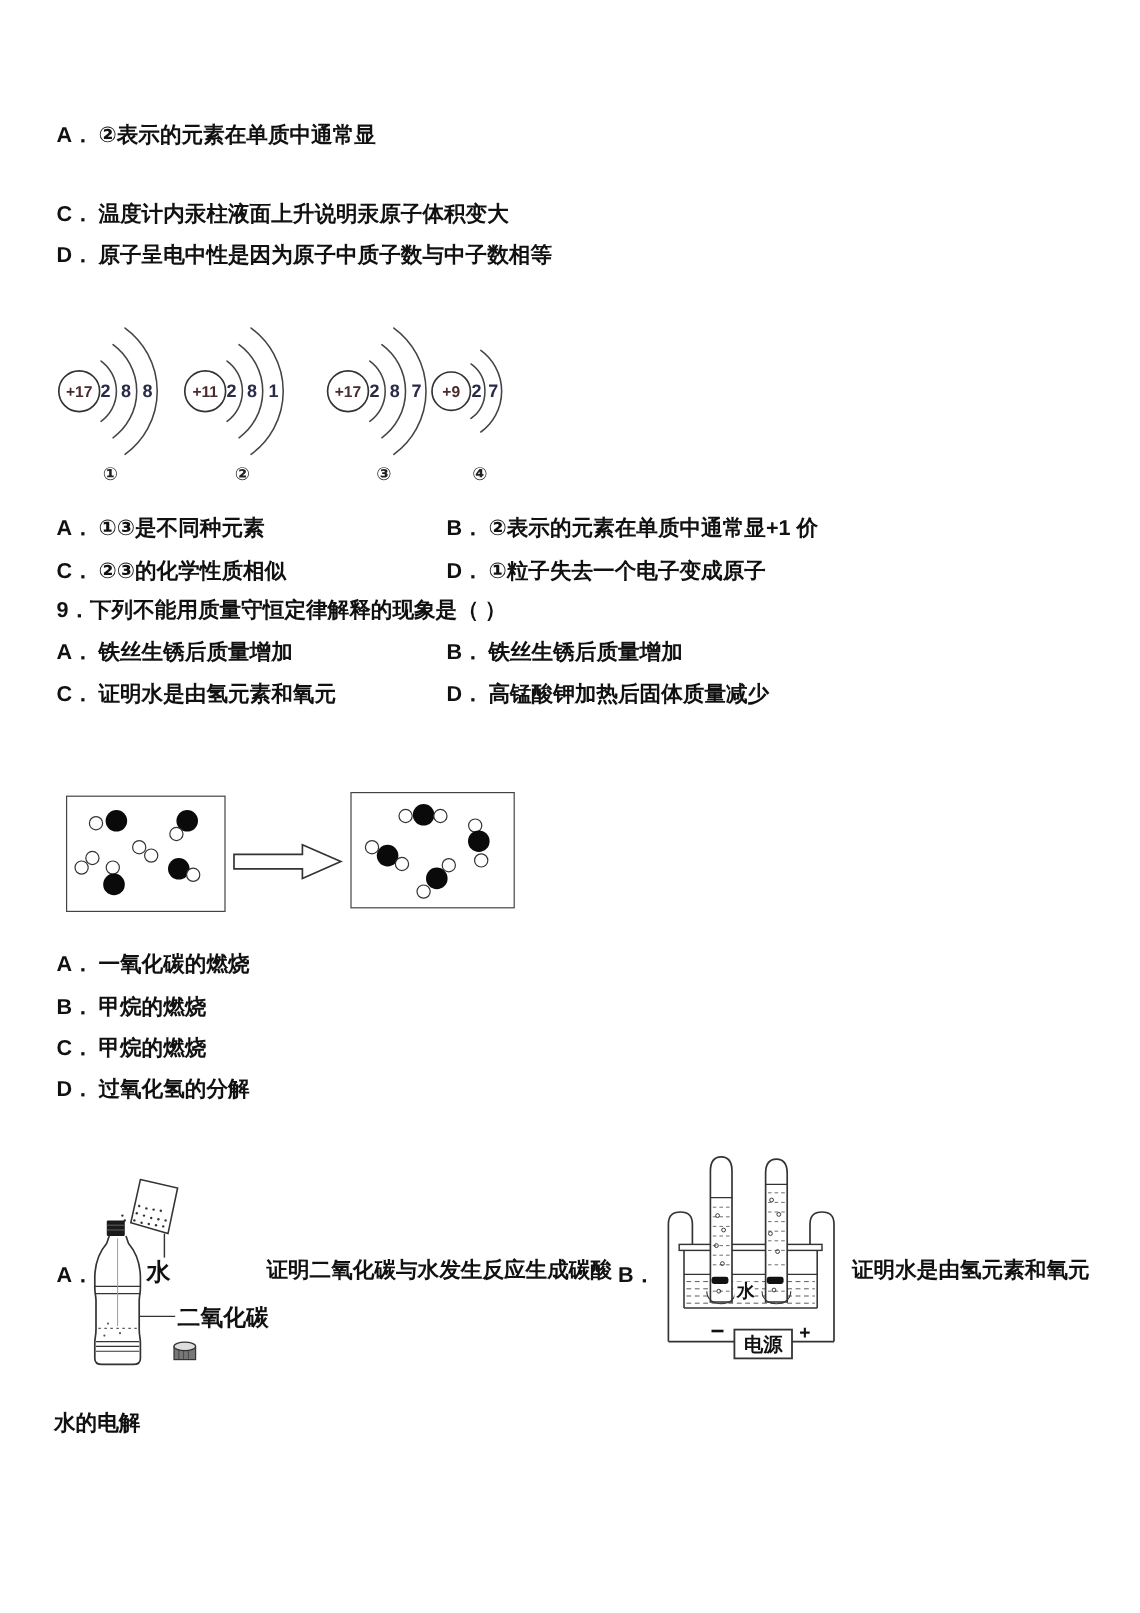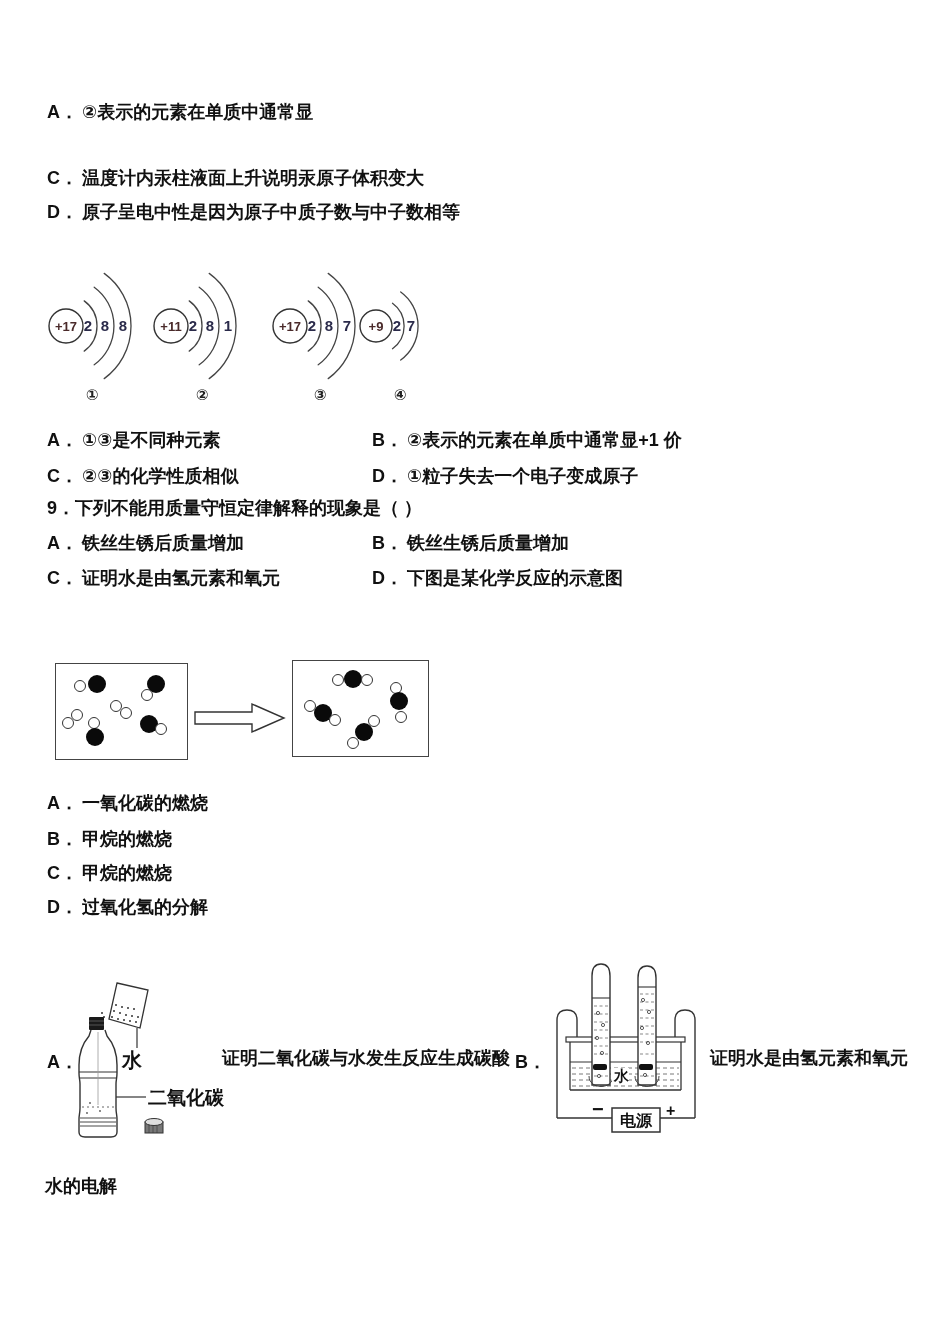--- a/index.html
+++ b/index.html
@@ -92,7 +92,7 @@
   <div class="line" style="left:47px;top:532px"><span class="lbl">A．</span><span>铁丝生锈后质量增加</span></div>
   <div class="line" style="left:372px;top:532px"><span class="lbl">B．</span><span>铁丝生锈后质量增加</span></div>
   <div class="line" style="left:47px;top:567px"><span class="lbl">C．</span><span>证明水是由氢元素和氧元</span></div>
-  <div class="line" style="left:372px;top:567px"><span class="lbl">D．</span><span>下图是某化学反应的示意图</span></div>
+  <div class="line" style="left:372px;top:567px"><span class="lbl">D．</span><span>高锰酸钾加热后固体质量减少</span></div>
 
 
   <div class="rx-box" style="left:55px;top:663px;width:131px;height:95px">

